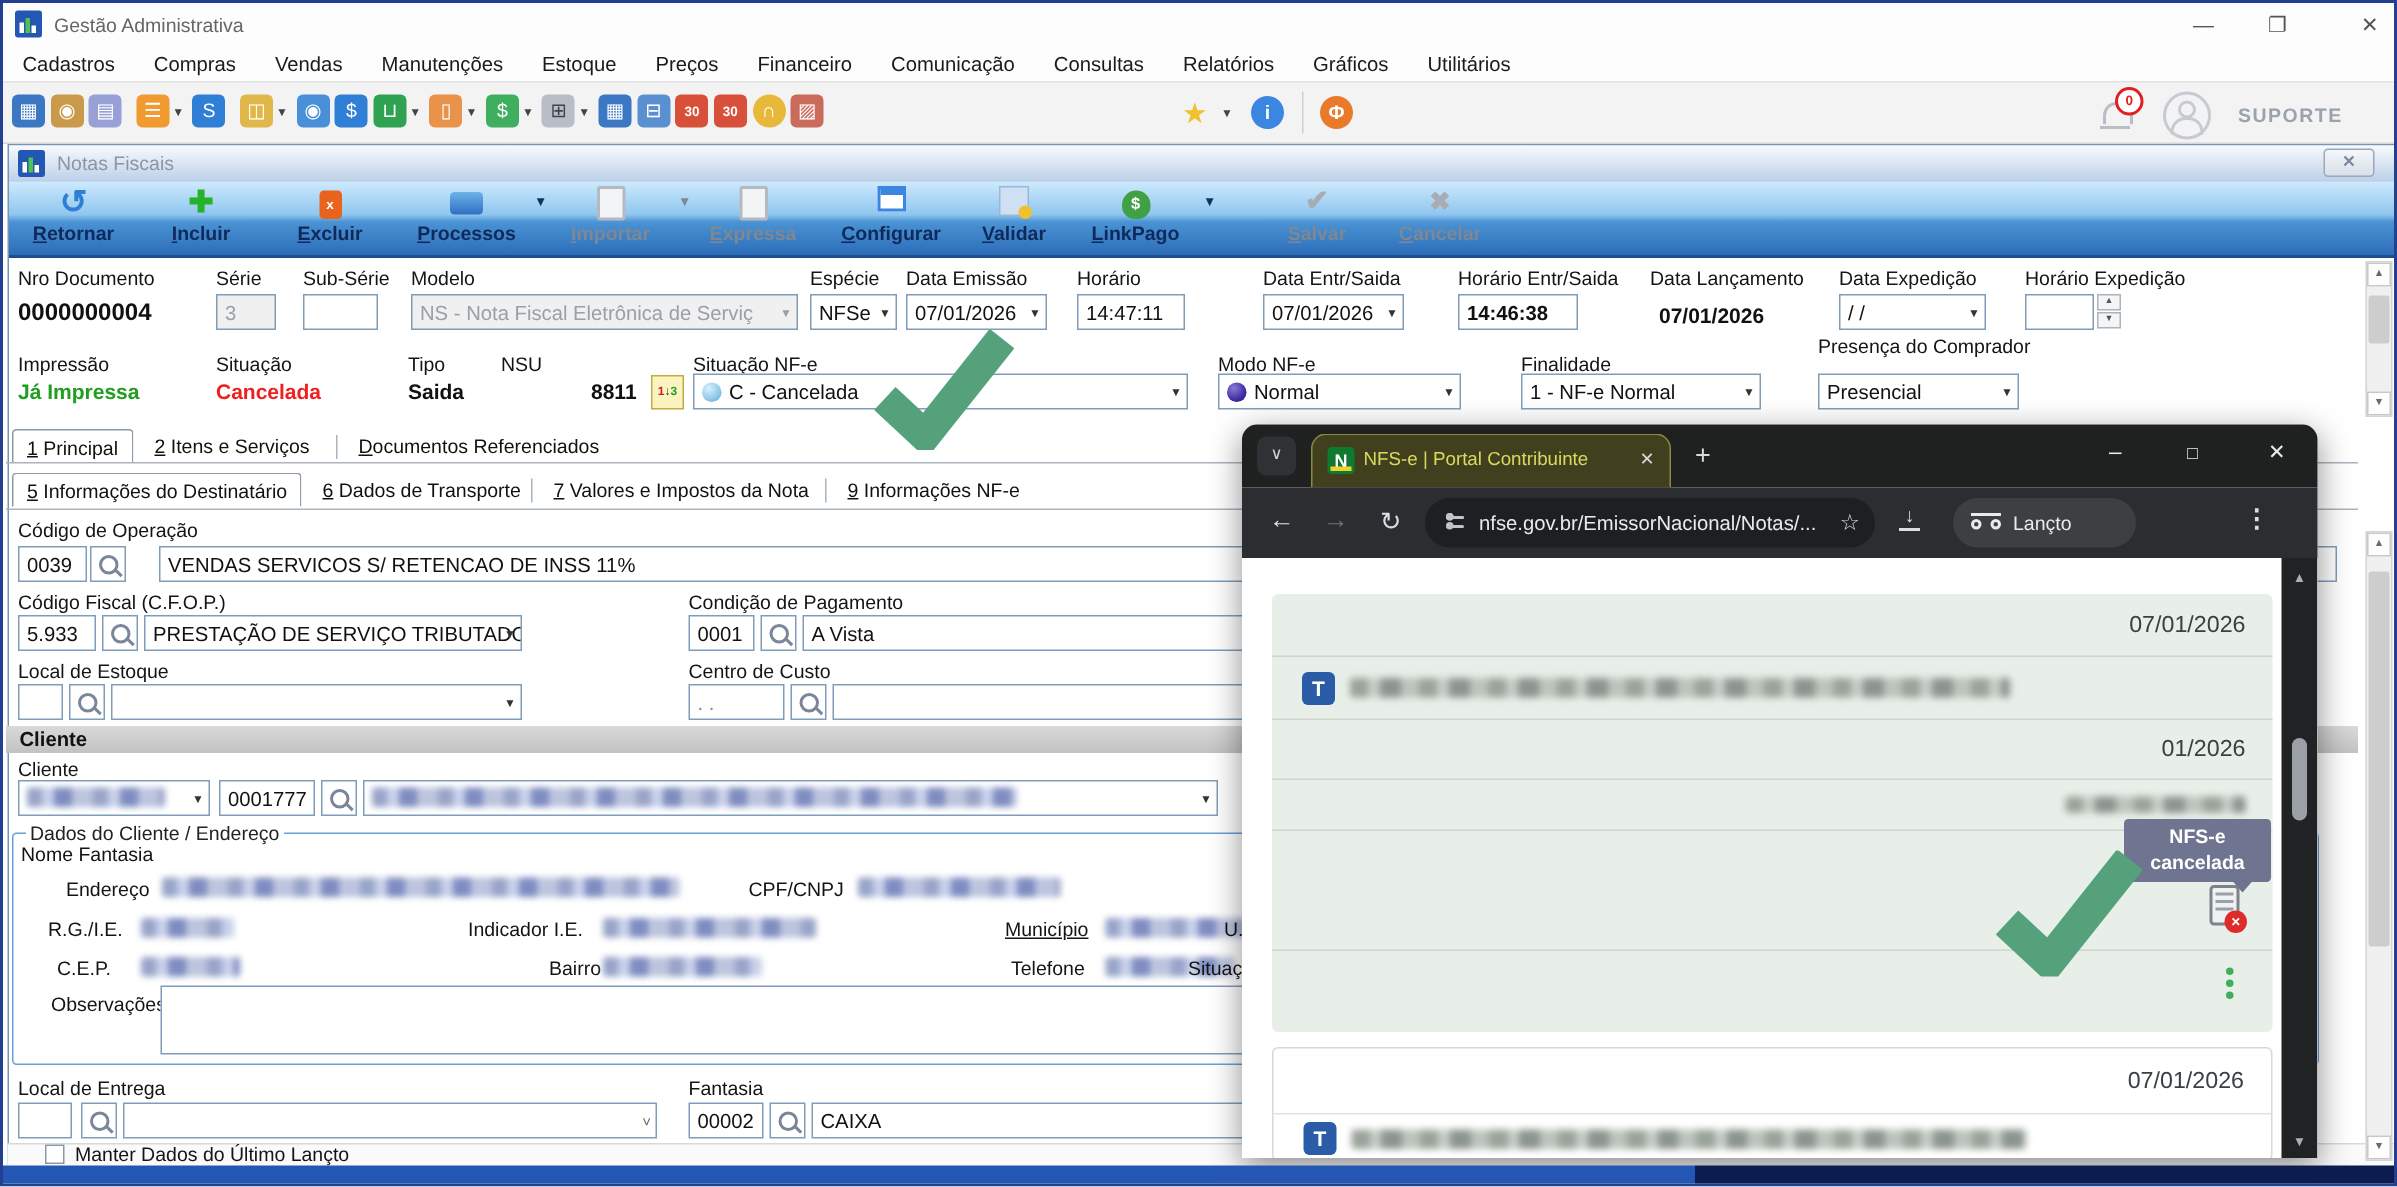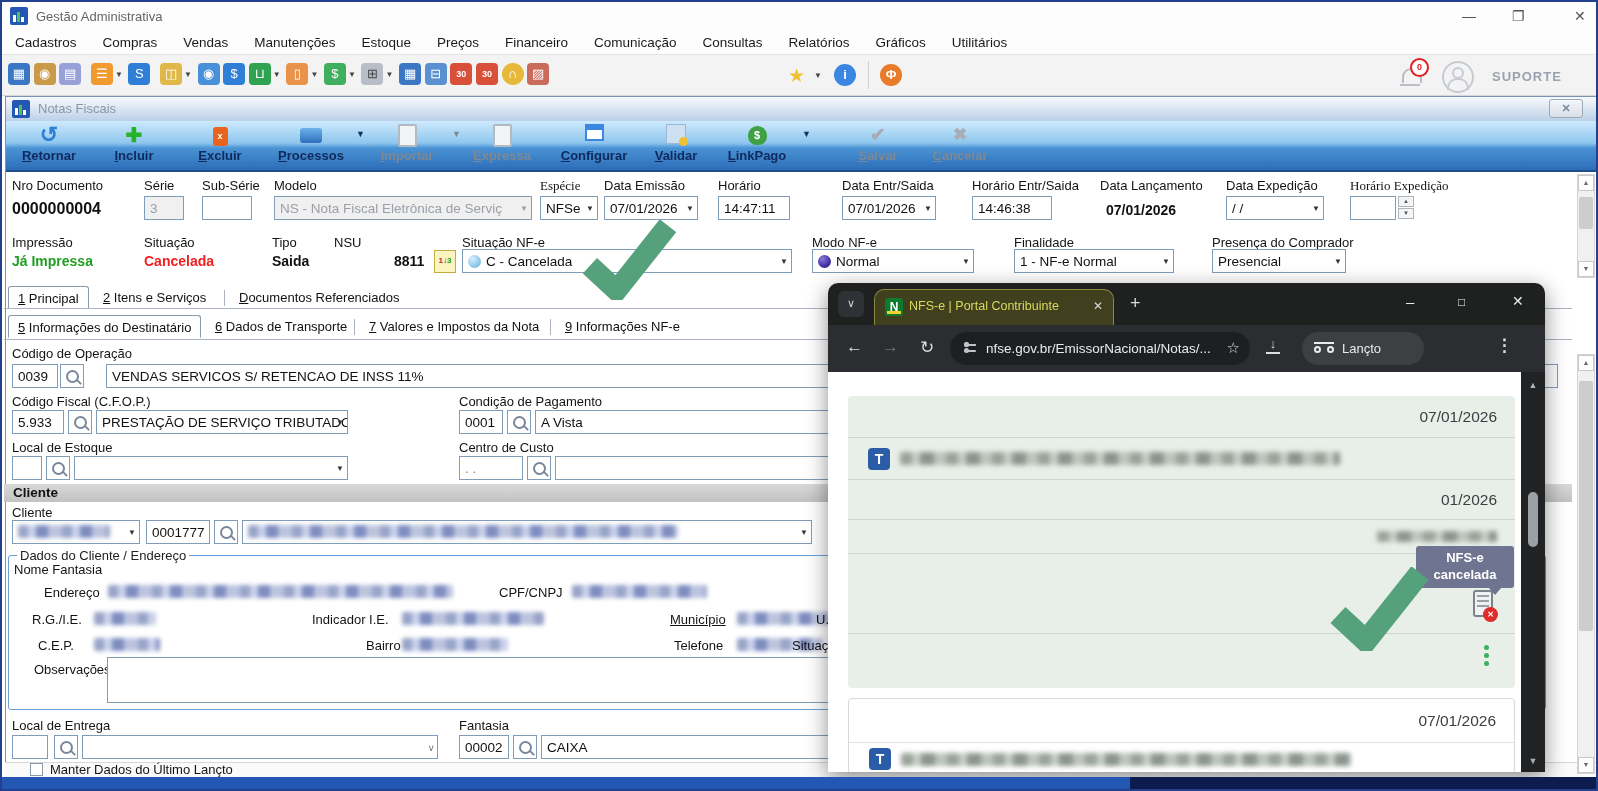--- a/index.html
+++ b/index.html
@@ -273,7 +273,7 @@
   <span class="lb" style="left:272px;top:176px;">Modelo</span>
   <span class="cbo dis" style="left:272px;top:194px;width:258px;"><span>NS - Nota Fiscal Eletrônica de Serviç</span><span class="caret">▼</span></span>
 
-  <span class="lb" style="left:538px;top:176px;font-family:Liberation Serif, serif;">Espécie</span>
+  <span class="lb" style="left:538px;top:176px;">Espécie</span>
   <span class="cbo" style="left:538px;top:194px;width:58px;"><span>NFSe</span><span class="caret">▼</span></span>
 
   <span class="lb" style="left:602px;top:176px;">Data Emissão</span>

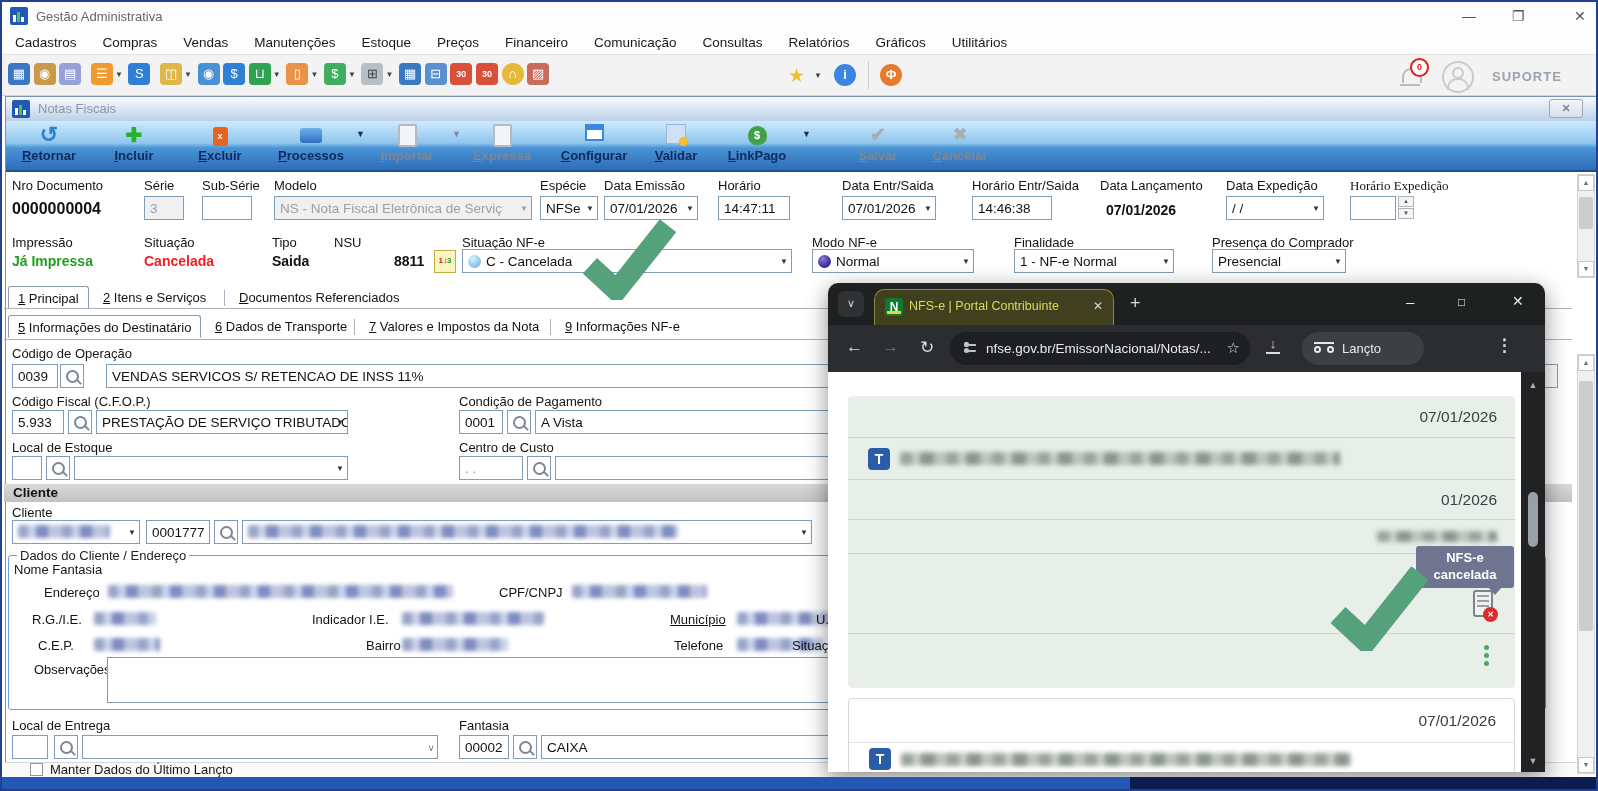--- a/index.html
+++ b/index.html
@@ -294,7 +294,7 @@
   <span class="lb" style="left:1224px;top:176px;">Data Expedição</span>
   <span class="cbo" style="left:1224px;top:194px;width:98px;"><span>/ /</span><span class="caret">▼</span></span>
 
-  <span class="lb" style="left:1348px;top:176px;font-family:Liberation Serif, serif;">Horário Expedição</span>
+  <span class="lb" style="left:1348px;top:176px;">Horário Expedição</span>
   <span class="inp" style="left:1348px;top:194px;width:46px;"></span>
   <span class="spin" style="left:1396px;top:194px;">
     <div style="top:0;">▲</div>

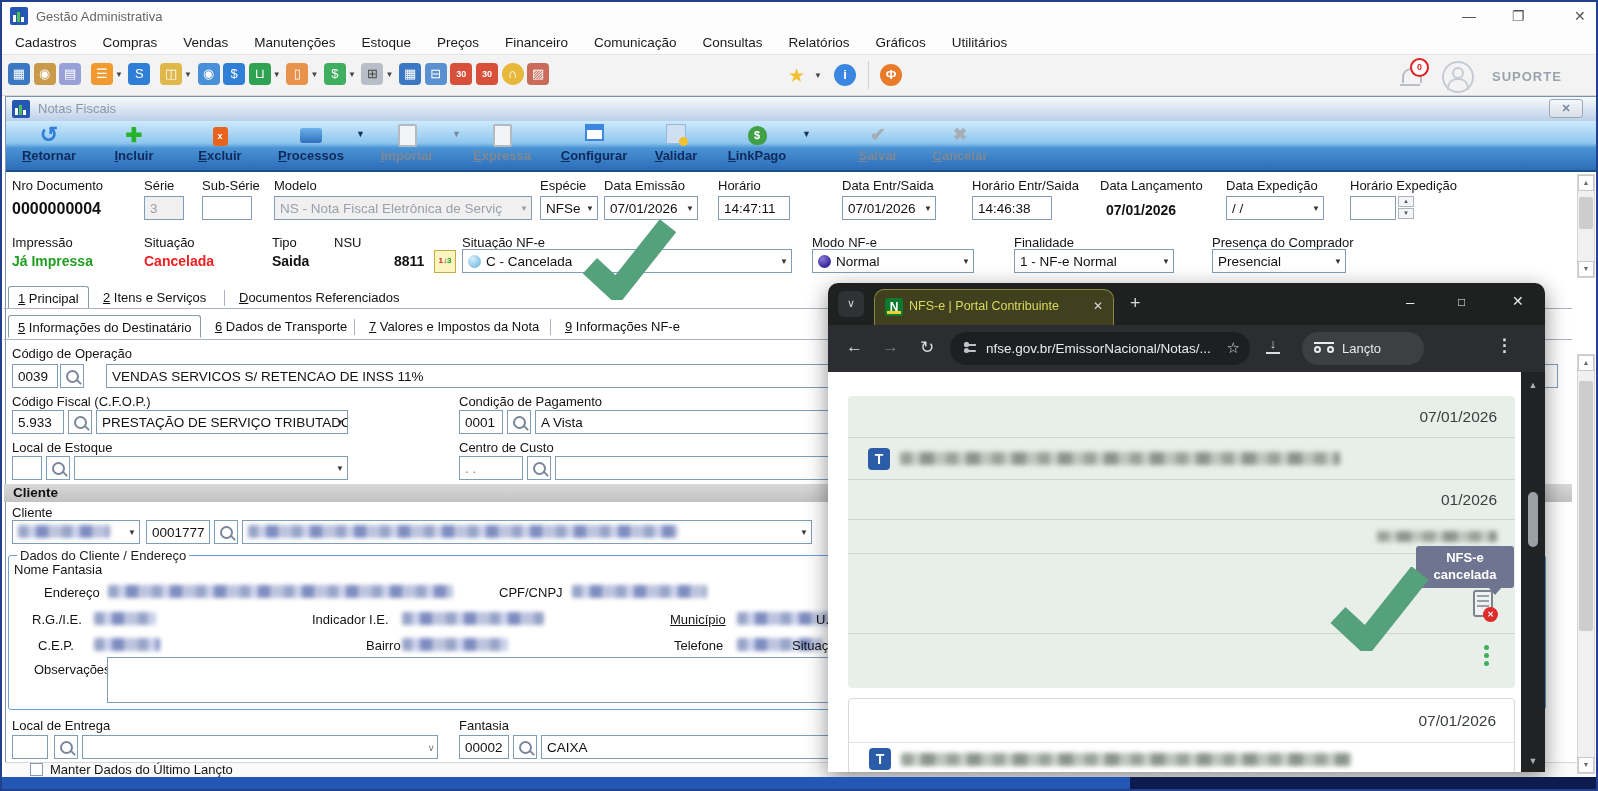--- a/index.html
+++ b/index.html
@@ -286,7 +286,7 @@
   <span class="cbo" style="left:840px;top:194px;width:94px;"><span>07/01/2026</span><span class="caret">▼</span></span>
 
   <span class="lb" style="left:970px;top:176px;">Horário Entr/Saida</span>
-  <span class="inp" style="left:970px;top:194px;width:80px;">14:46:38</span>
+  <span class="inp" style="left:970px;top:194px;width:80px;font-weight:bold;">14:46:38</span>
 
   <span class="lb" style="left:1098px;top:176px;">Data Lançamento</span>
   <span class="bv" style="left:1104px;top:200px;">07/01/2026</span>

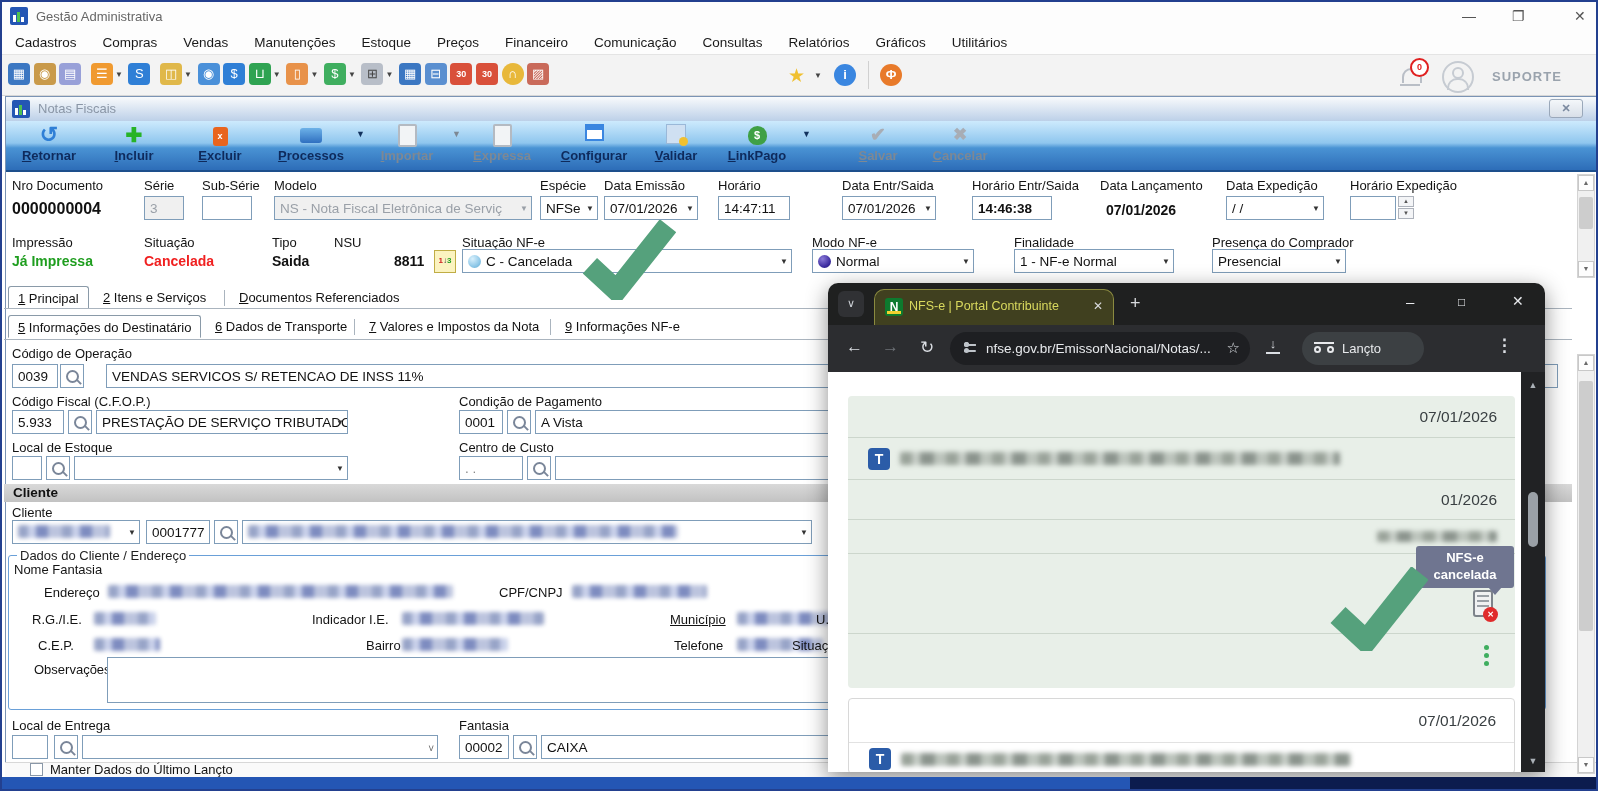--- a/index.html
+++ b/index.html
@@ -323,7 +323,7 @@
   <span class="lb" style="left:1012px;top:233px;">Finalidade</span>
   <span class="cbo" style="left:1012px;top:247px;width:160px;"><span>1 - NF-e Normal</span><span class="caret">▼</span></span>
 
-  <span class="lb" style="left:1210px;top:233px;">Presença do Comprador</span>
+  <span class="lb" style="left:1210px;top:221px;">Presença do Comprador</span>
   <span class="cbo" style="left:1210px;top:247px;width:134px;"><span>Presencial</span><span class="caret">▼</span></span>
 
   <svg class="stamp" style="left:578px;top:218px;" width="96" height="80" viewBox="0 0 100 84">

